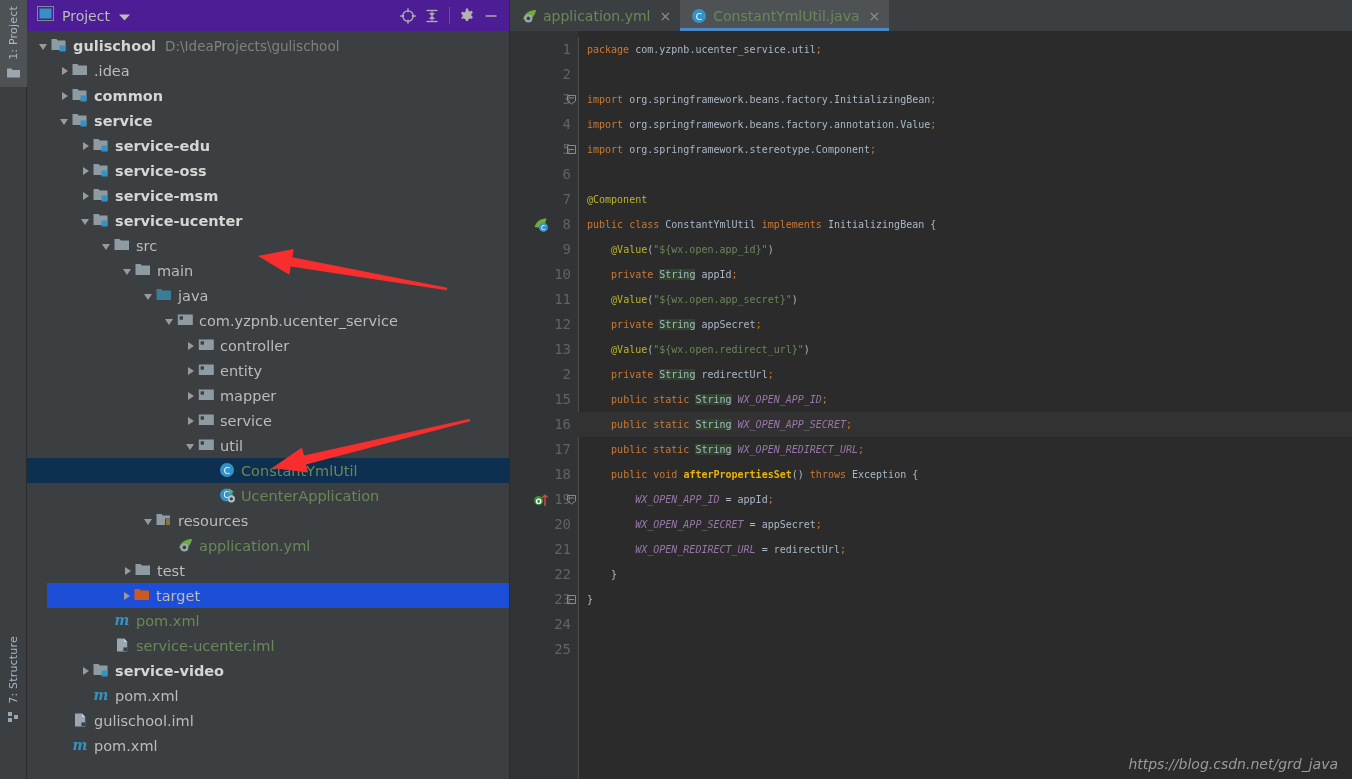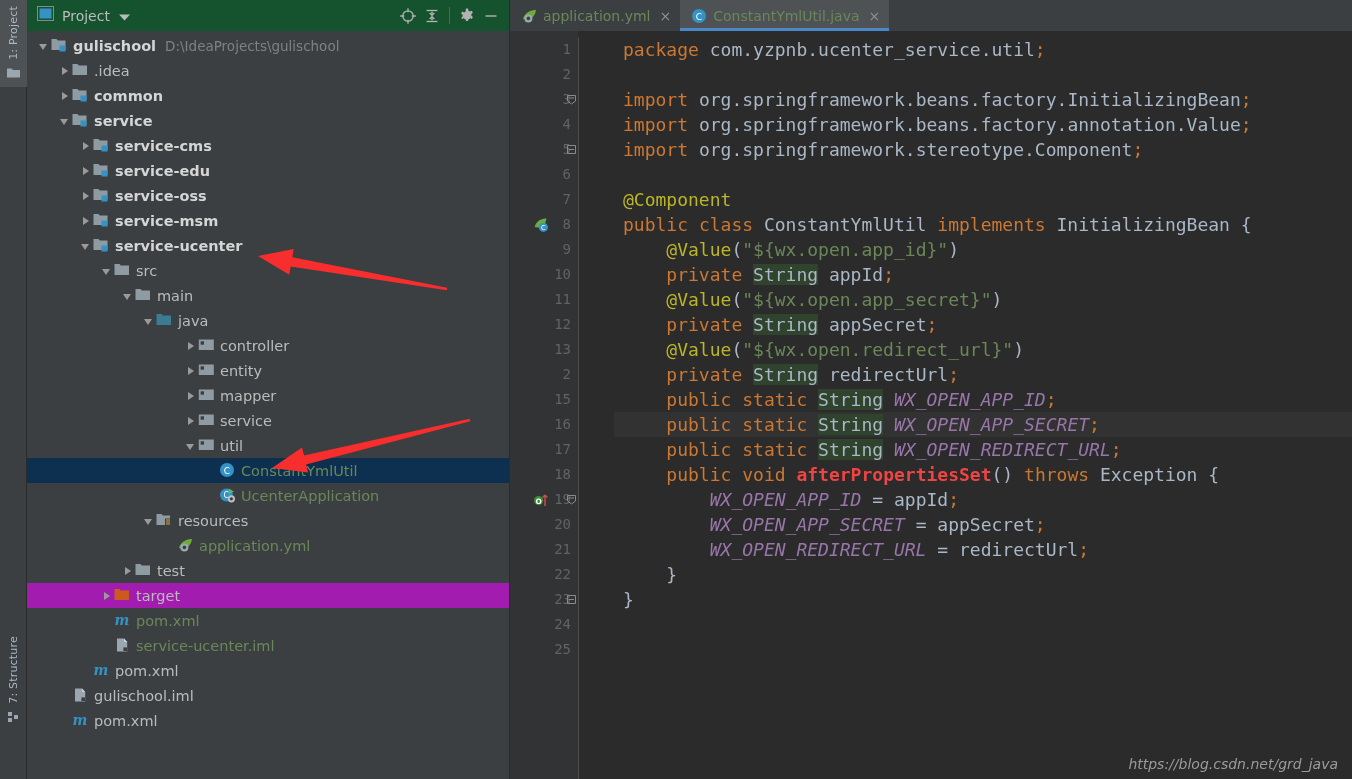--- a/index.html
+++ b/index.html
@@ -42,7 +42,7 @@
   .panel-header {
     height: 31px; flex: 0 0 31px;
     display: flex; align-items: center;
-    padding: 0 6px 0 10px; background: #14532d;
+    padding: 0 6px 0 10px; background: #4c1d95;
   }
   .panel-title {
     font-size: 14px; color: #bbbbbb; margin-left: 8px;

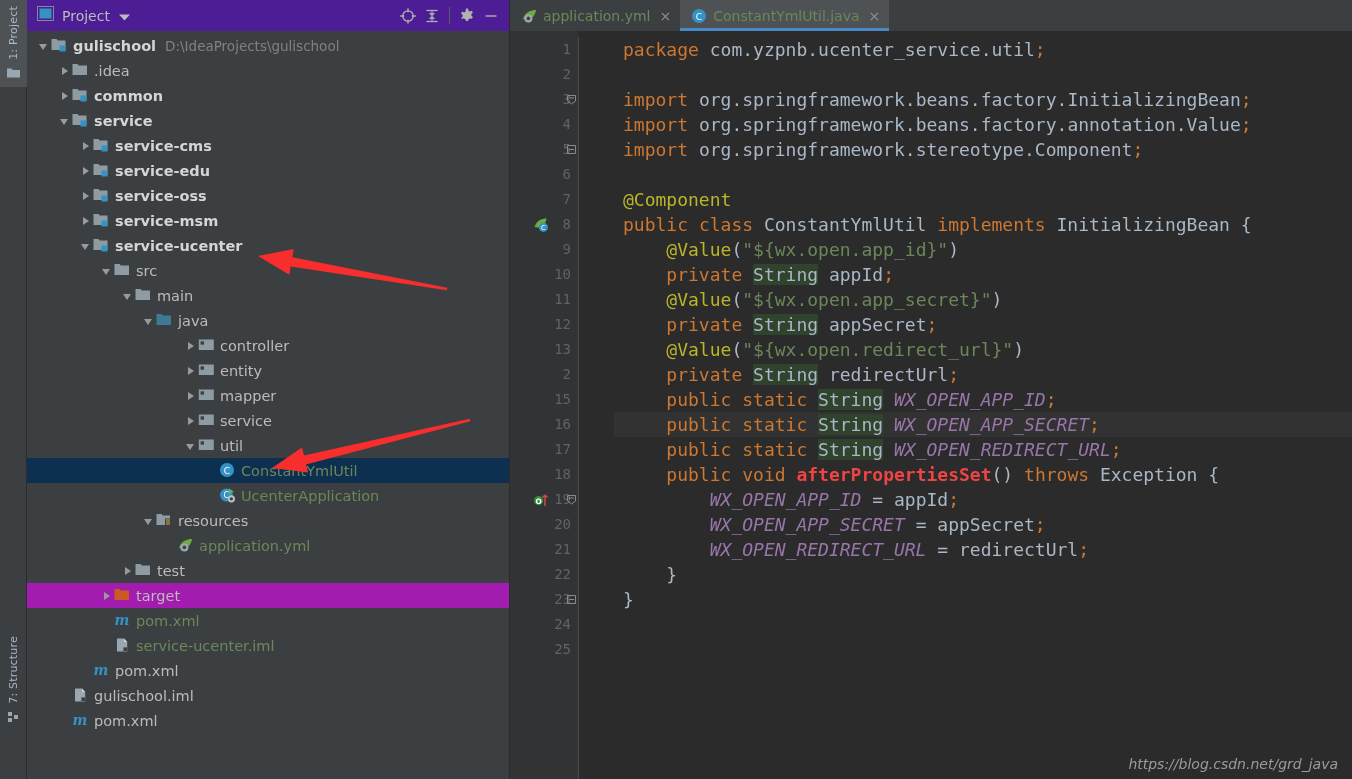--- a/index.html
+++ b/index.html
@@ -120,7 +120,7 @@
   .code {
     flex: 1; position: relative; padding-top: 6px;
     font-family: "DejaVu Sans Mono", monospace;
-    font-size: 18px; background: #2b2b2b; overflow: hidden; padding-left: 36px;
+    font-size: 10px; background: #2b2b2b; overflow: hidden;
   }
   .cline {
     height: 25px; line-height: 25px; white-space: pre;

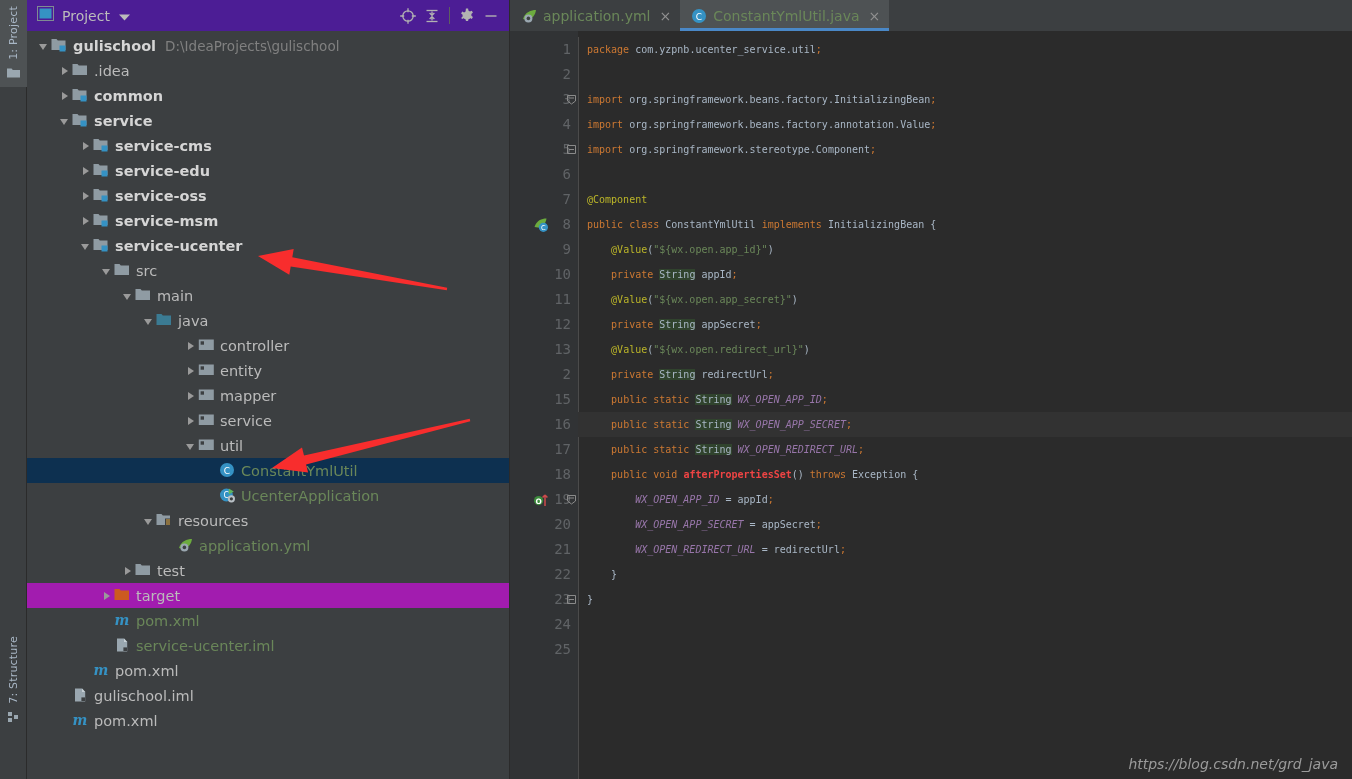--- a/index.html
+++ b/index.html
@@ -257,15 +257,6 @@
               <rect x="8.5" y="8.5" width="6" height="6" fill="#3592c4"></rect>
             </svg></span>
           <span class="lbl bold">service</span>
-        </div>
-        <div class="row">
-          <span style="flex: 0 0 52px; height: 1px;"></span>
-          <span class="arrow right"></span>
-          <span class="icn"><svg width="17" height="15" viewBox="0 0 17 15">
-              <path d="M0.5 2h5l1.3 1.6H14.5V13H0.5z" fill="#8f9ba3"></path>
-              <rect x="8.5" y="8.5" width="6" height="6" fill="#3592c4"></rect>
-            </svg></span>
-          <span class="lbl bold">service-cms</span>
         </div>
         <div class="row">
           <span style="flex: 0 0 52px; height: 1px;"></span>

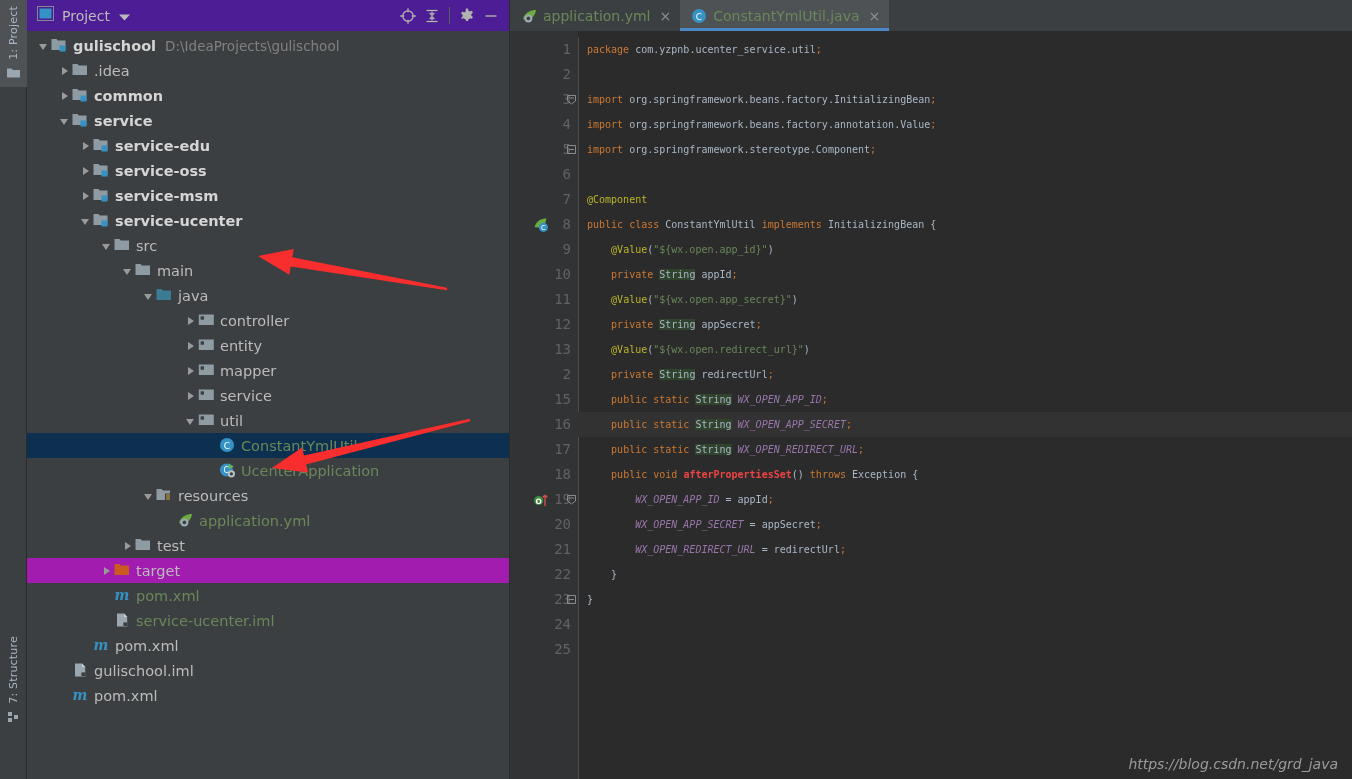--- a/index.html
+++ b/index.html
@@ -317,6 +317,15 @@
               <path d="M0.5 2h5l1.3 1.6H15V13H0.5z" fill="#3b7b93"></path>
             </svg></span>
           <span class="lbl ">java</span>
+        </div>
+        <div class="row">
+          <span style="flex: 0 0 136px; height: 1px;"></span>
+          <span class="arrow down"></span>
+          <span class="icn"><svg width="17" height="15" viewBox="0 0 17 15">
+              <rect x="0.8" y="2.5" width="15" height="10.5" fill="#8f9ba3"></rect>
+              <rect x="2.6" y="4.3" width="3.4" height="3.4" fill="#3c3f41"></rect>
+            </svg></span>
+          <span class="lbl ">com.yzpnb.ucenter_service</span>
         </div>
         <div class="row">
           <span style="flex: 0 0 157px; height: 1px;"></span>

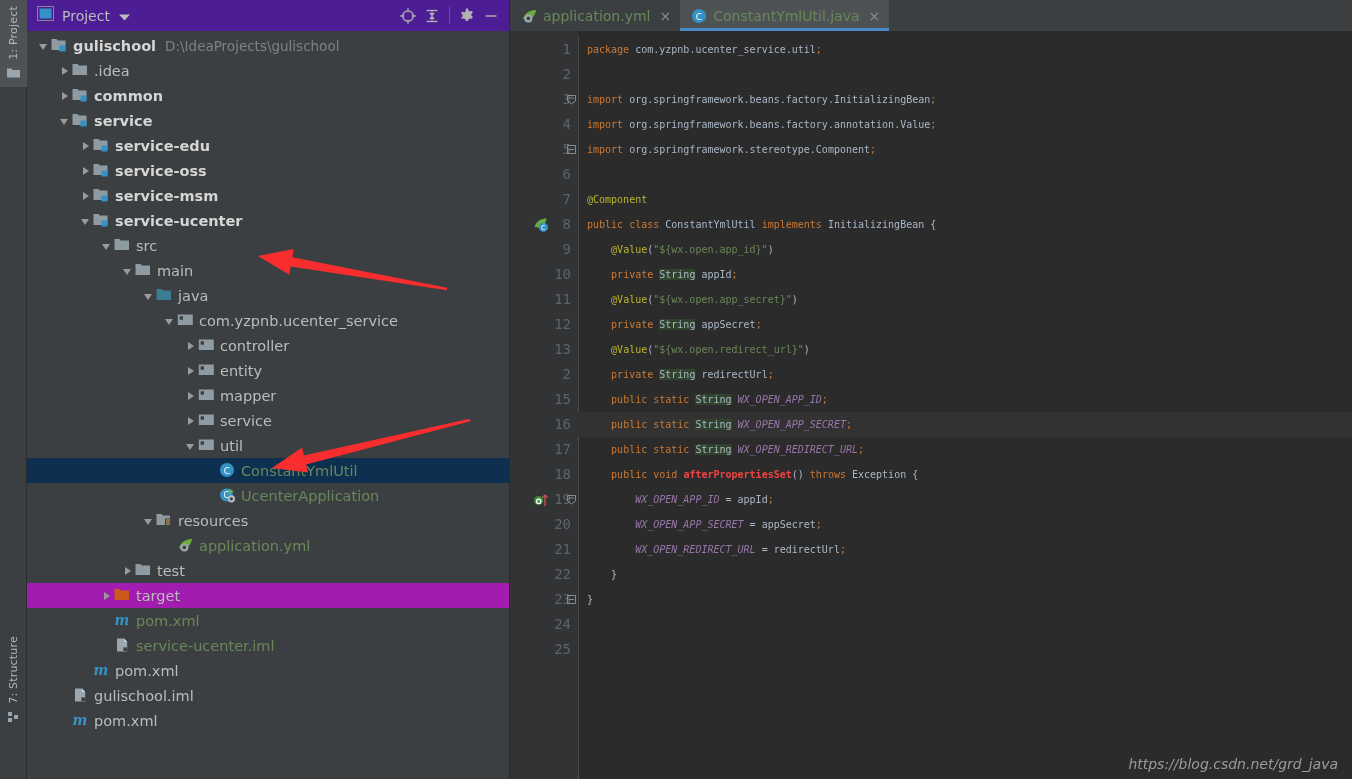--- a/index.html
+++ b/index.html
@@ -138,7 +138,7 @@
   .stat { color: #9876aa; font-style: italic; }
   .cls { color: #a9b7c6; }
   .hl { background: #30432d; }
-  .mname { color: #ef4444; font-weight: bold; }
+  .mname { color: #eab308; font-weight: bold; }
 
   .watermark {
     position: absolute; right: 14px; bottom: 7px;

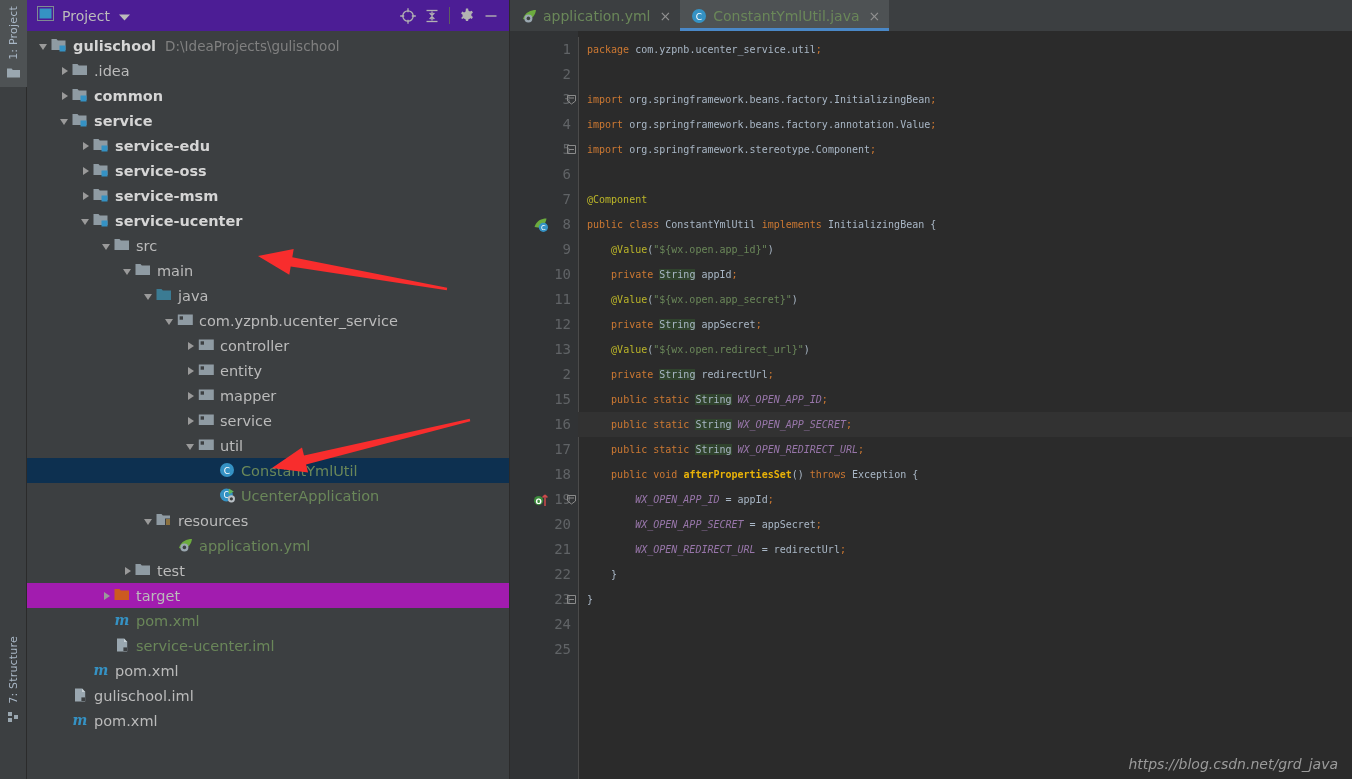--- a/index.html
+++ b/index.html
@@ -63,7 +63,7 @@
     font-family: "DejaVu Sans", sans-serif;
   }
   .row.selected { background: #0d3050; }
-  .row.target-hl { background: #a21caf; }
+  .row.target-hl { background: #1d4ed8; margin-left: 20px; }
   .arrow { width: 14px; height: 14px; flex: 0 0 14px; position: relative; }
   .arrow.right::before {
     content: ""; position: absolute; left: 4px; top: 3px;

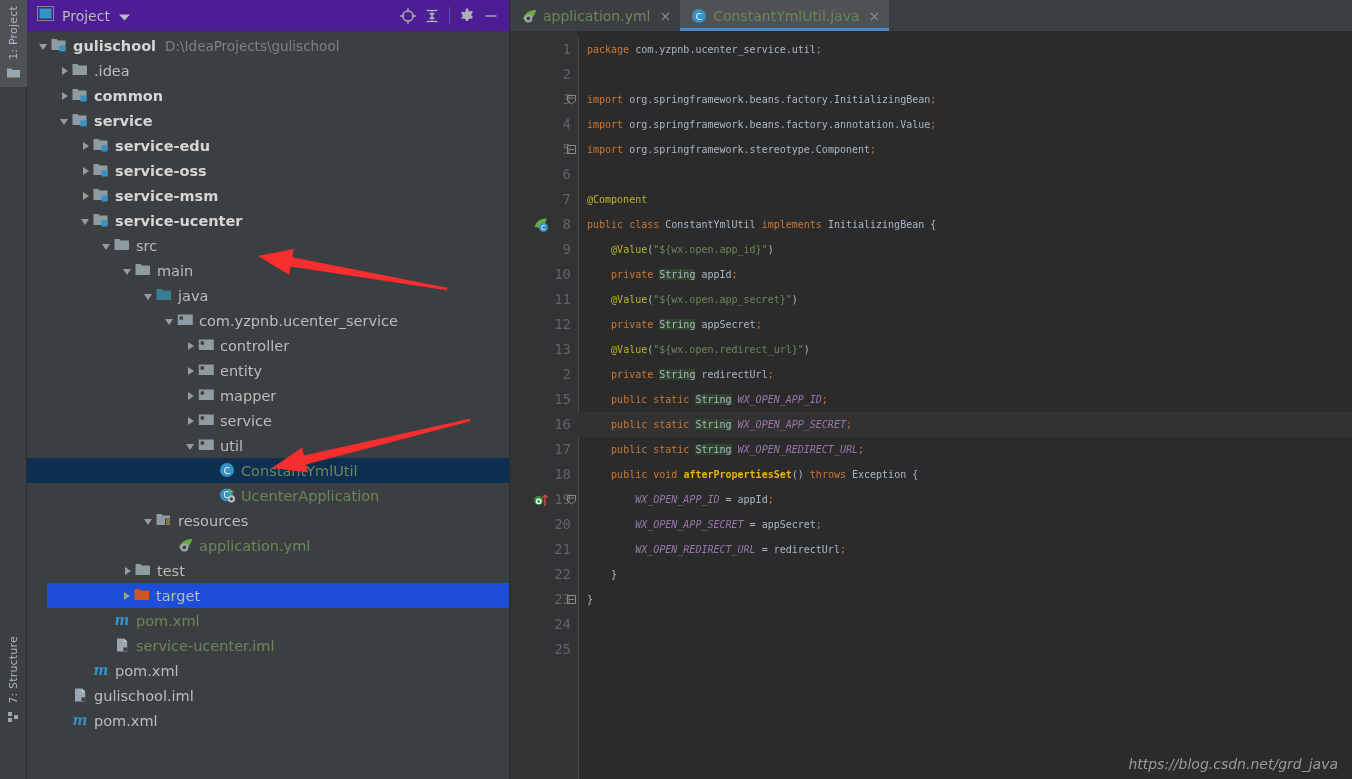--- a/index.html
+++ b/index.html
@@ -446,6 +446,15 @@
               <rect x="9.4" y="10.4" width="3.6" height="3.6" fill="#3c3f41"></rect>
             </svg></span>
           <span class="lbl green">service-ucenter.iml</span>
+        </div>
+        <div class="row">
+          <span style="flex: 0 0 52px; height: 1px;"></span>
+          <span class="arrow right"></span>
+          <span class="icn"><svg width="17" height="15" viewBox="0 0 17 15">
+              <path d="M0.5 2h5l1.3 1.6H14.5V13H0.5z" fill="#8f9ba3"></path>
+              <rect x="8.5" y="8.5" width="6" height="6" fill="#3592c4"></rect>
+            </svg></span>
+          <span class="lbl bold">service-video</span>
         </div>
         <div class="row">
           <span style="flex: 0 0 52px; height: 1px;"></span>

